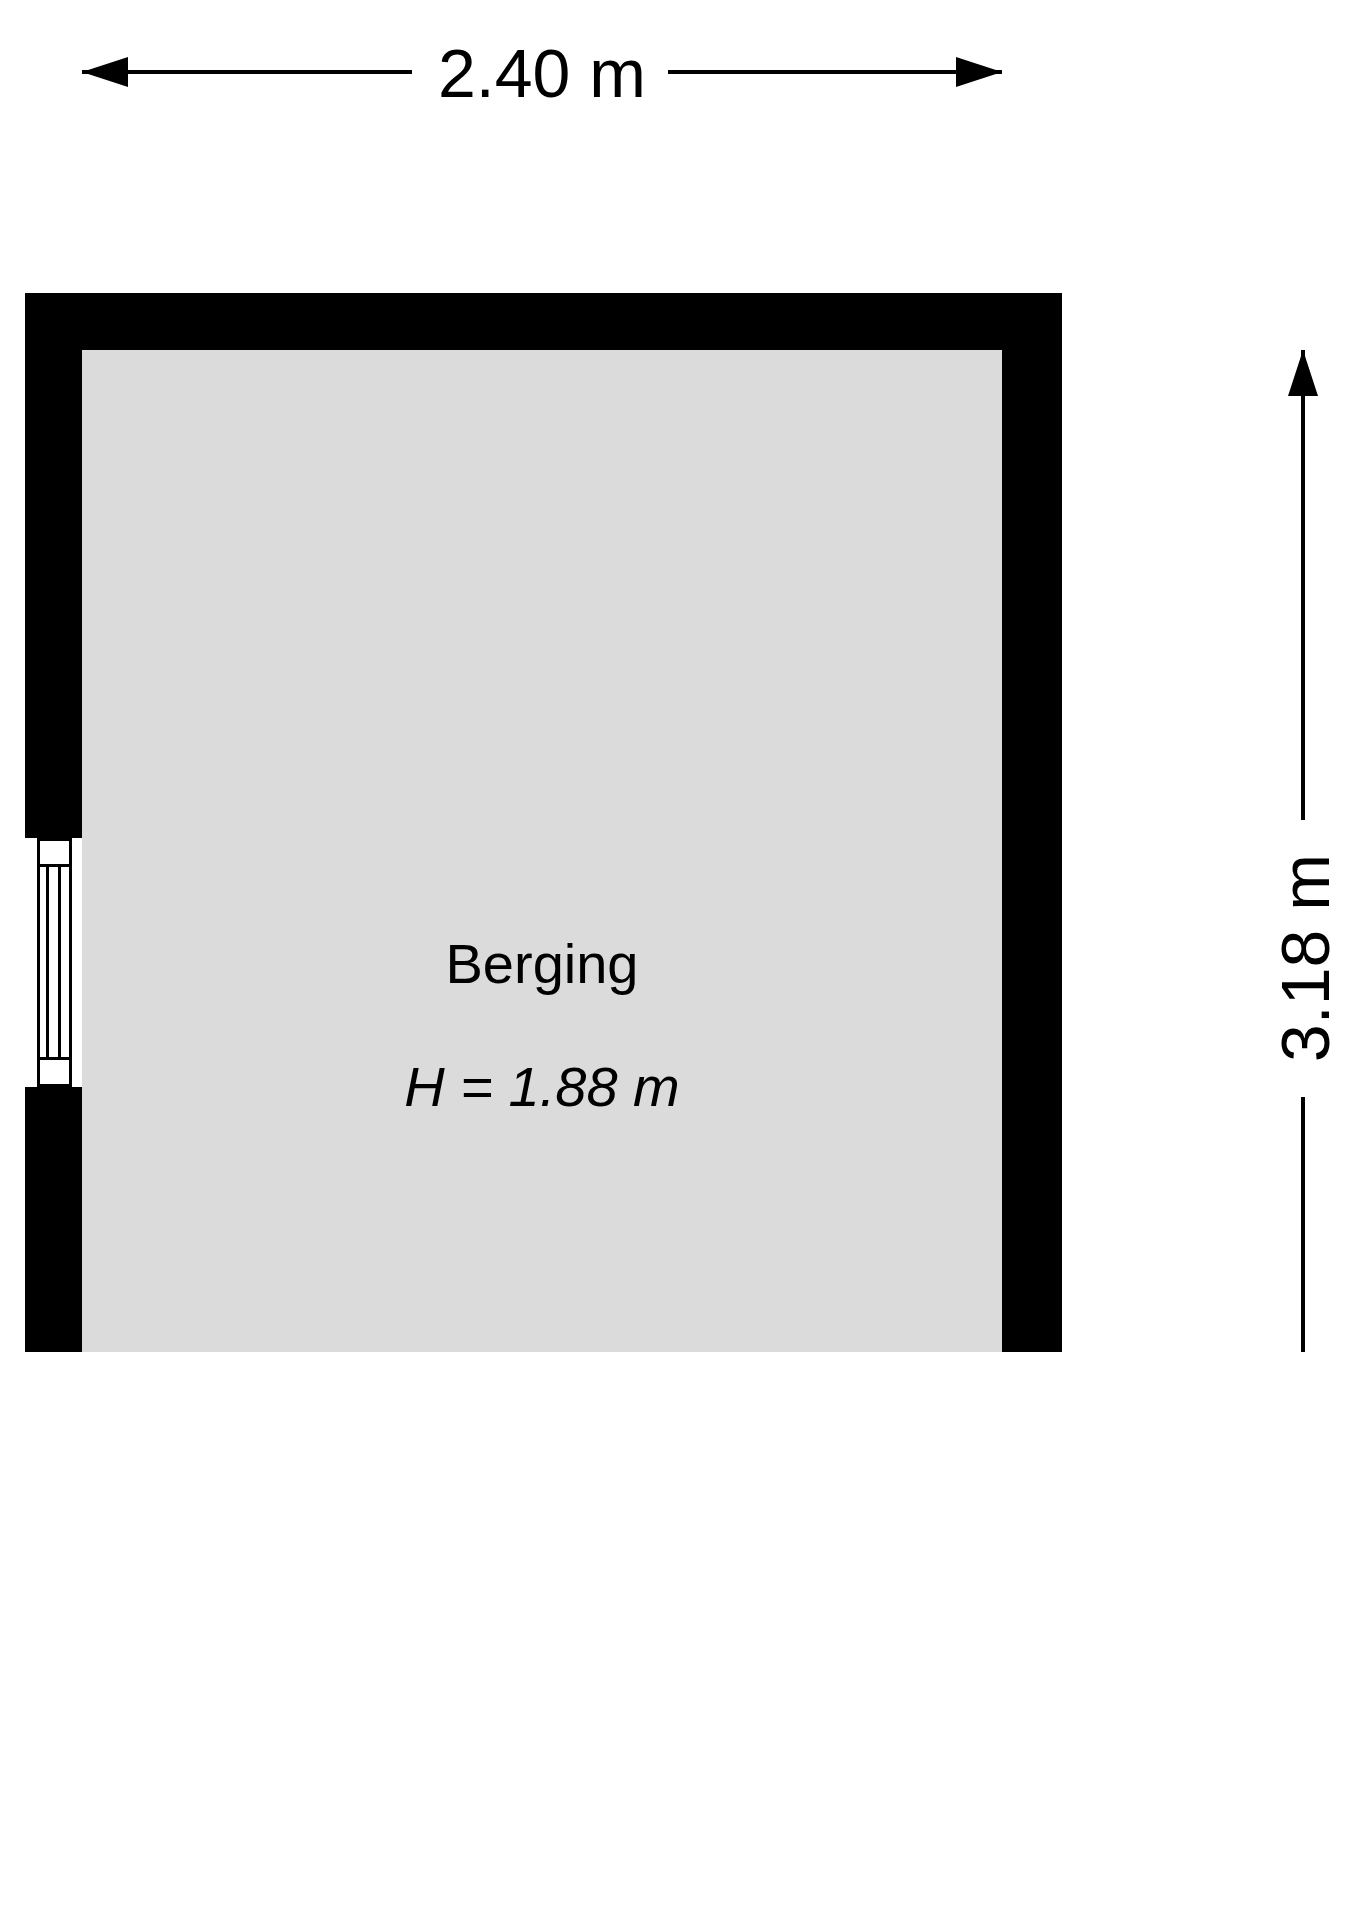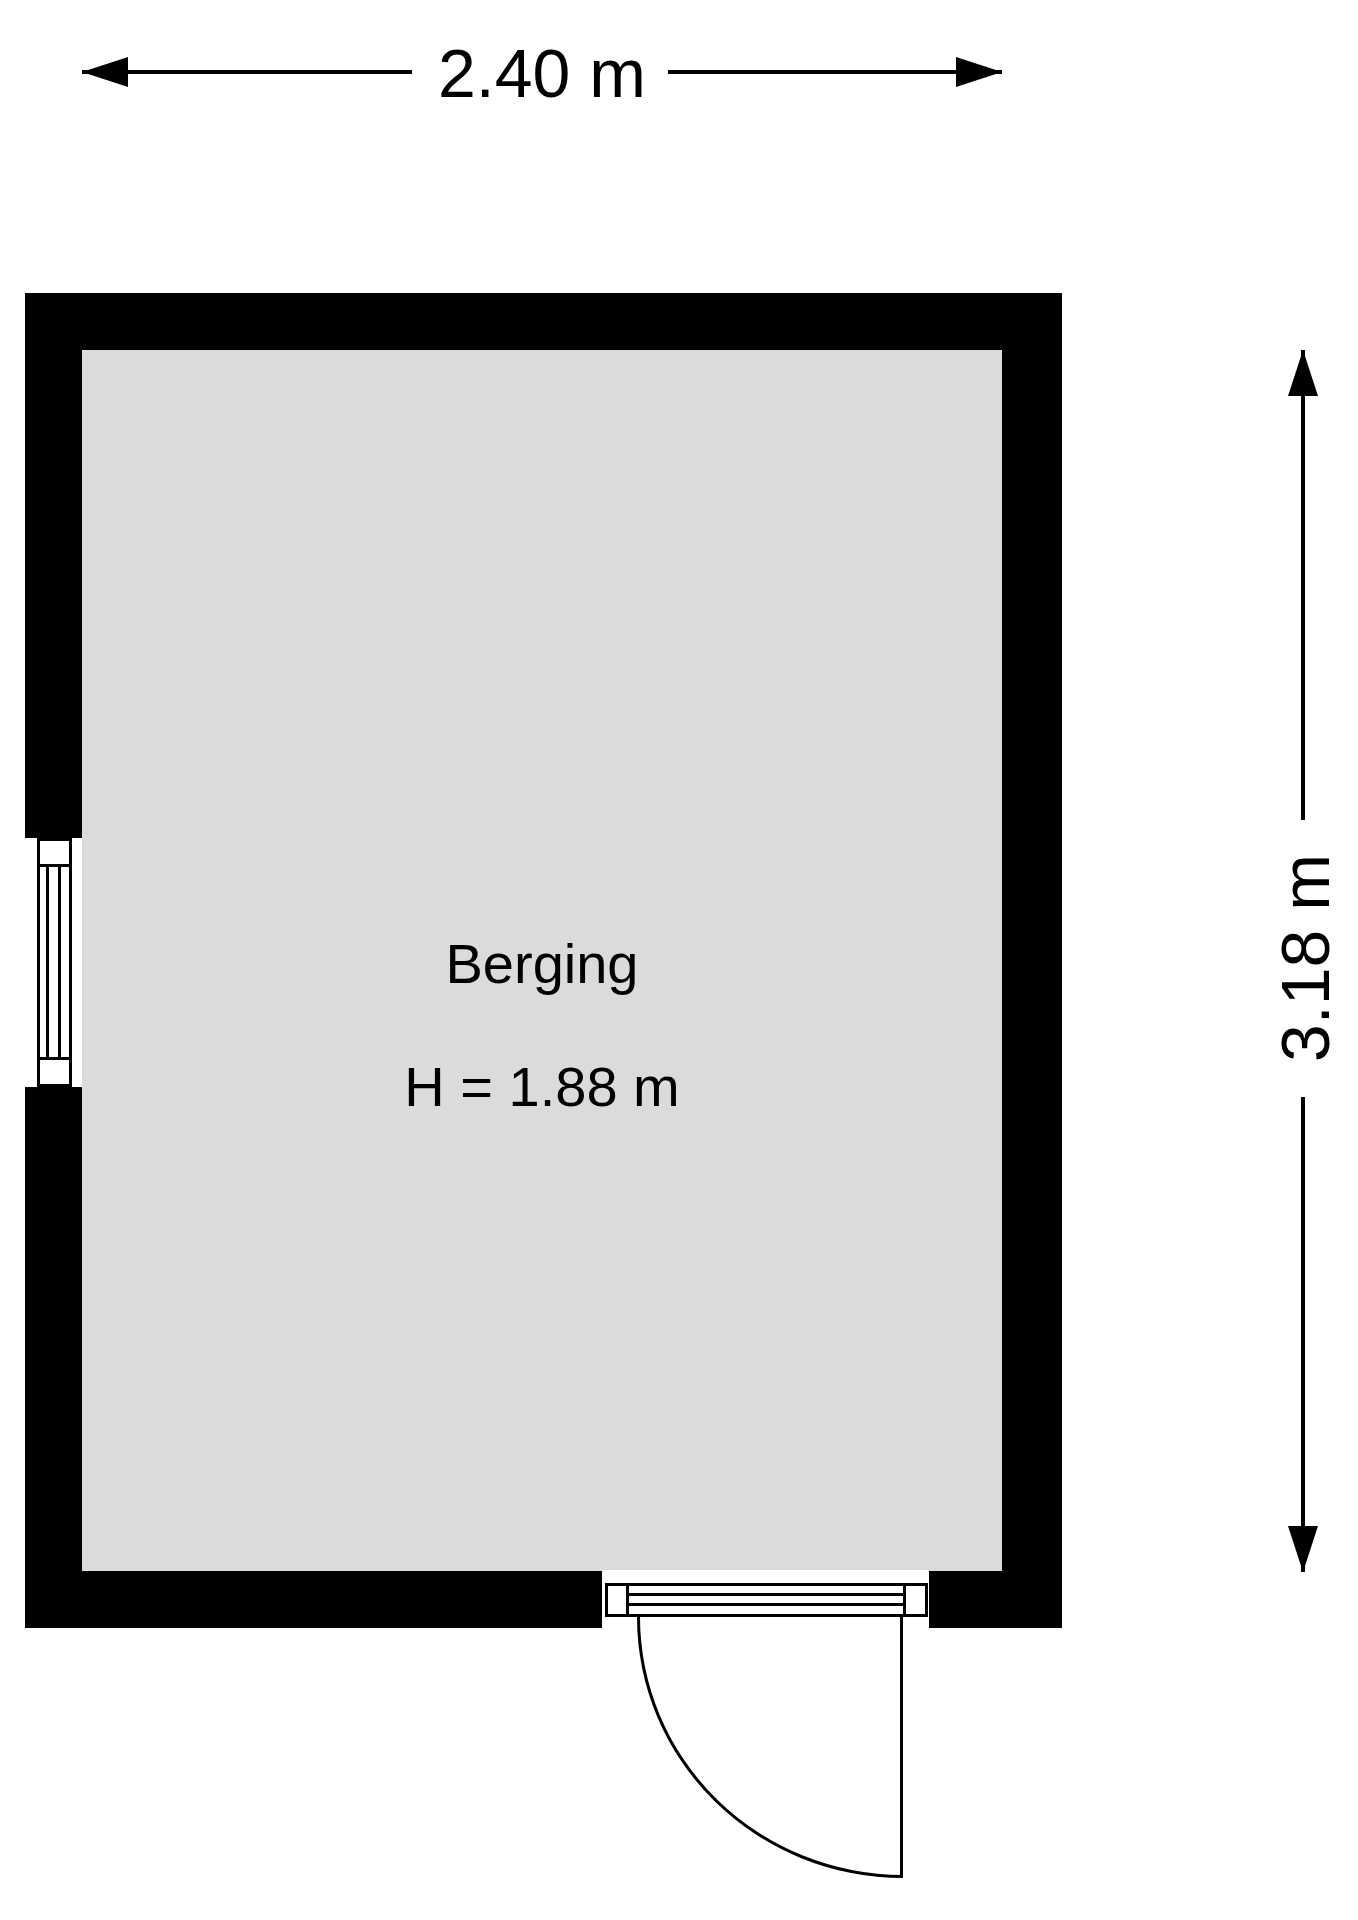--- a/index.html
+++ b/index.html
@@ -11,7 +11,7 @@
   html,body{margin:0;padding:0;background:var(--background);}
   .canvas{
     position:relative;
-    width:1358px;height:1920px;
+    width:1358px;height:1352px;
     background:var(--background);
     font-family:"Liberation Sans", sans-serif;
     overflow:hidden;

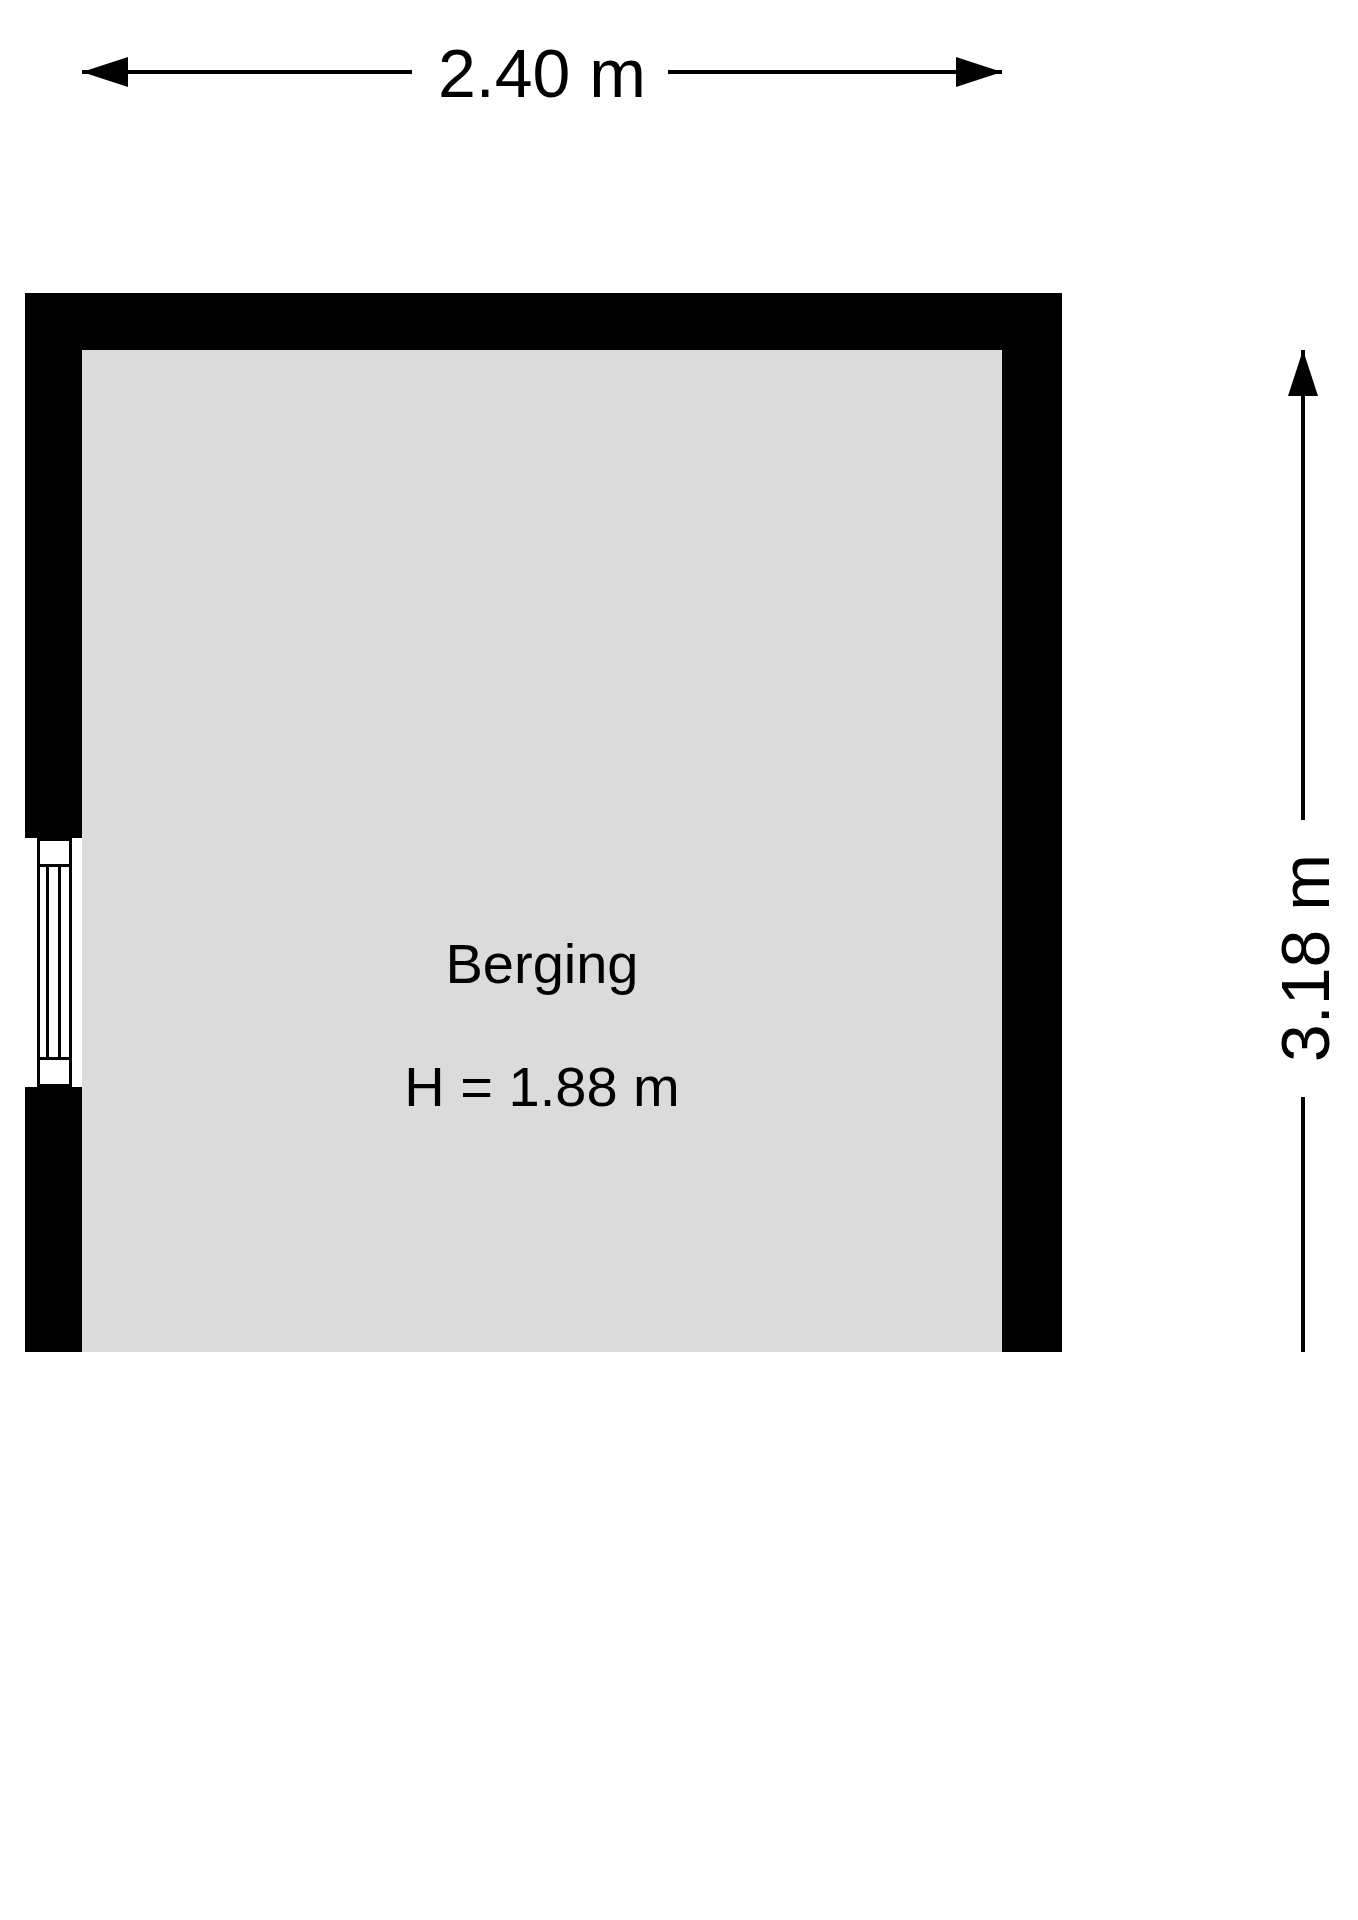--- a/index.html
+++ b/index.html
@@ -101,7 +101,7 @@
     </div>
 
     <div class="room-label" style="left:542px;top:964px;">Berging</div>
-    <div class="room-label" style="left:542px;top:1087px;">H = 1.88 m</div>
+    <div class="room-label" style="left:542px;top:1087px;font-style:italic;">H = 1.88 m</div>
   </div>
 
 </div>

